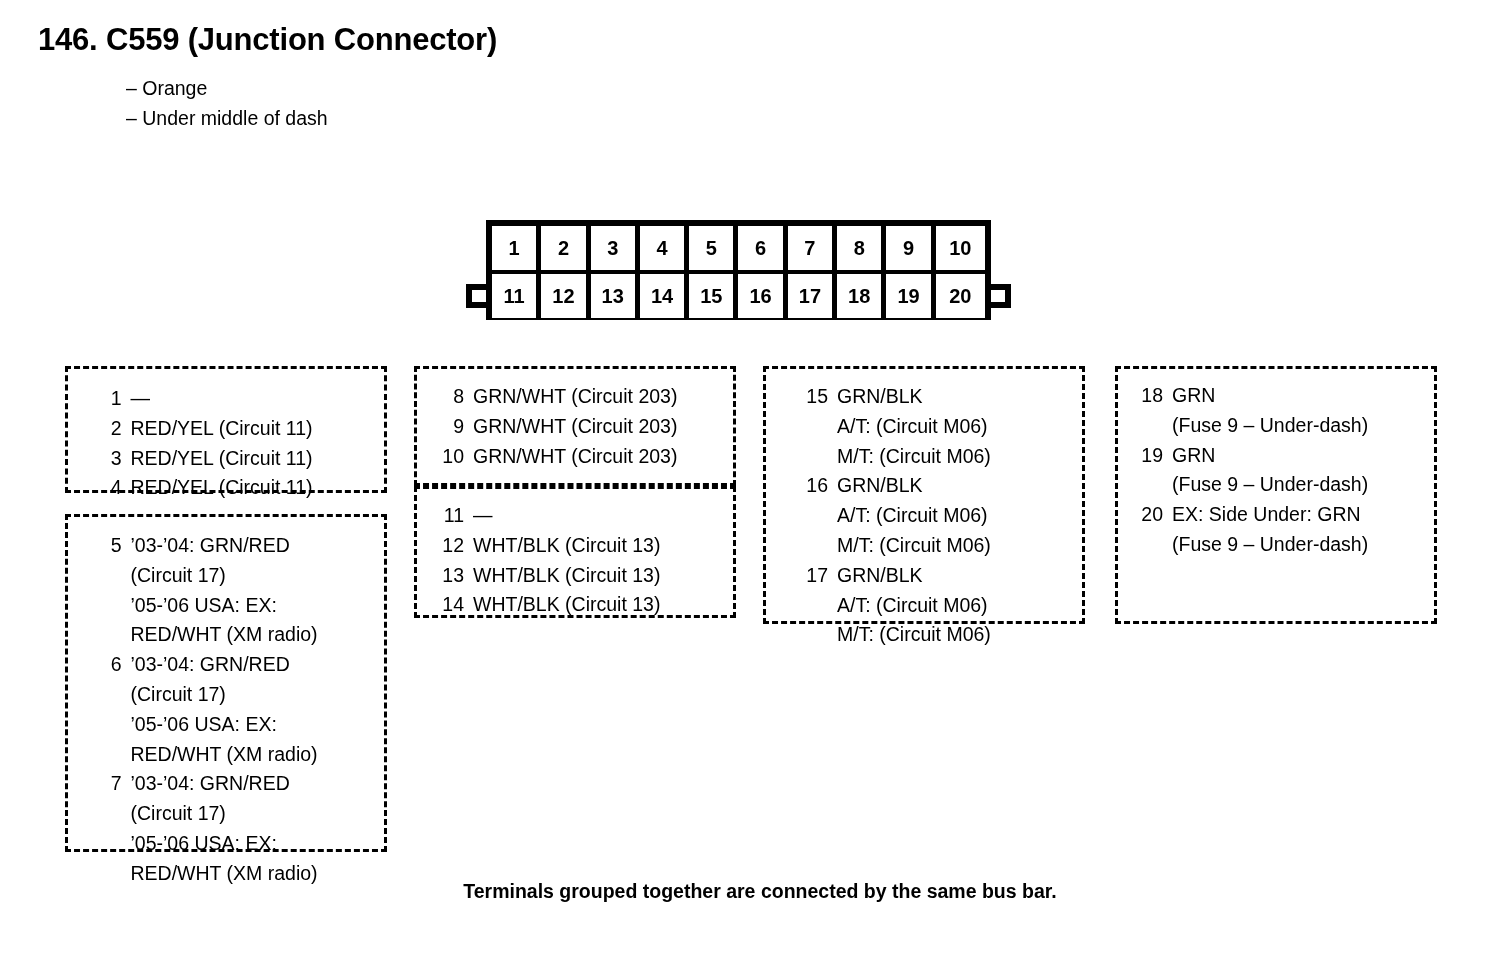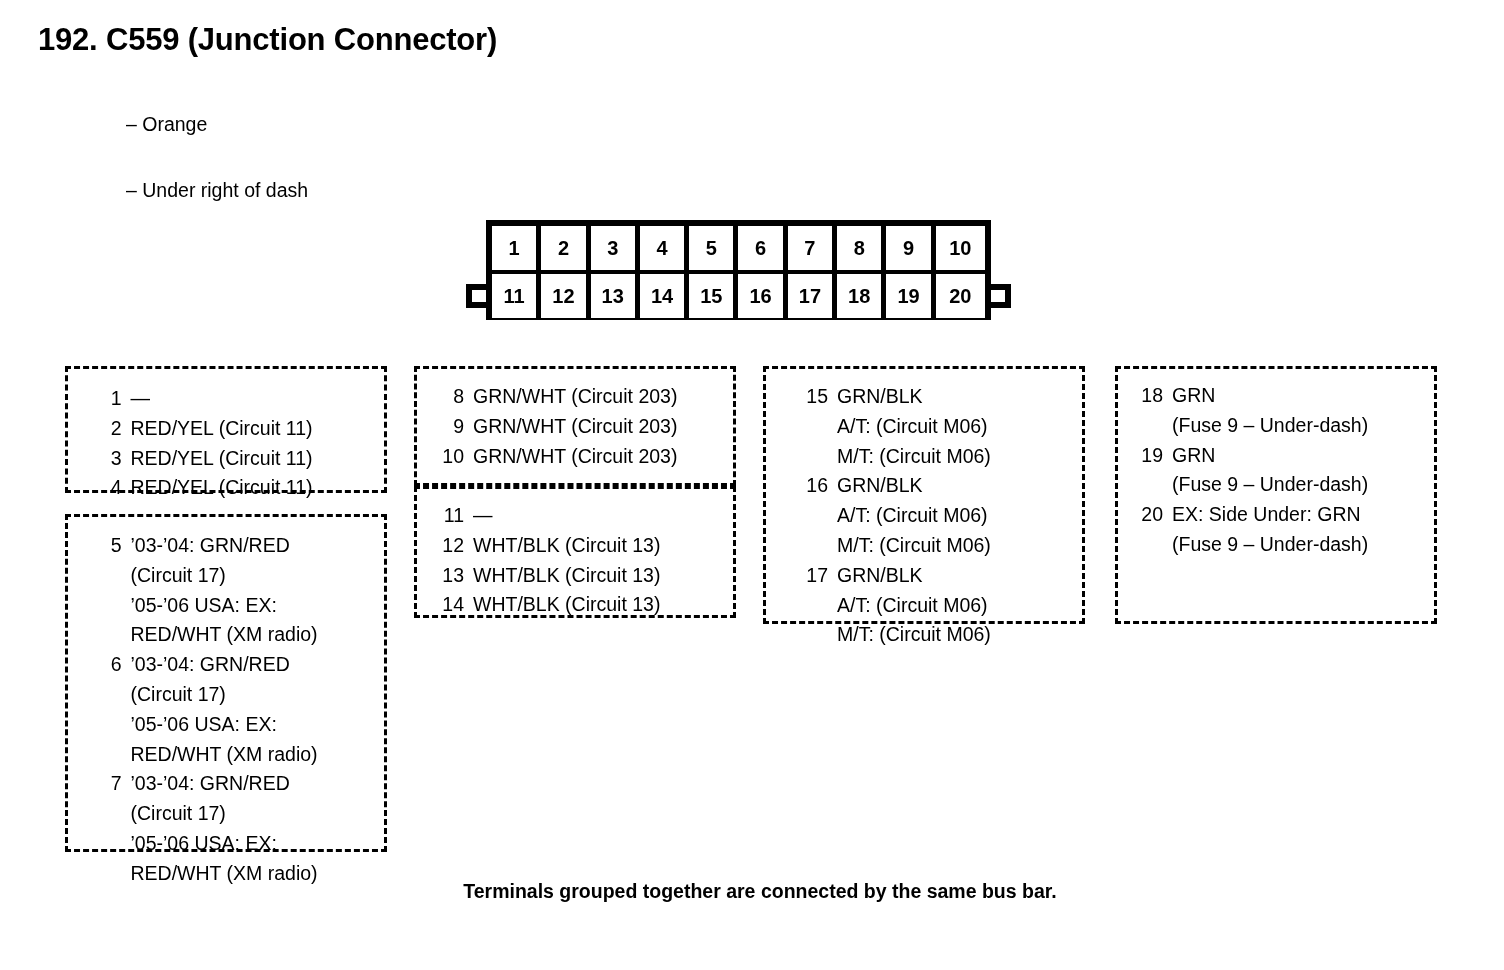--- a/index.html
+++ b/index.html
@@ -149,7 +149,7 @@
 </head>
 <body>
 
-<div id="page-title">192. C559 (Junction Connector)</div>
+<div id="page-title">146. C559 (Junction Connector)</div>
 
 <div id="spec-list">
   <div class="spec-line">– Orange</div>

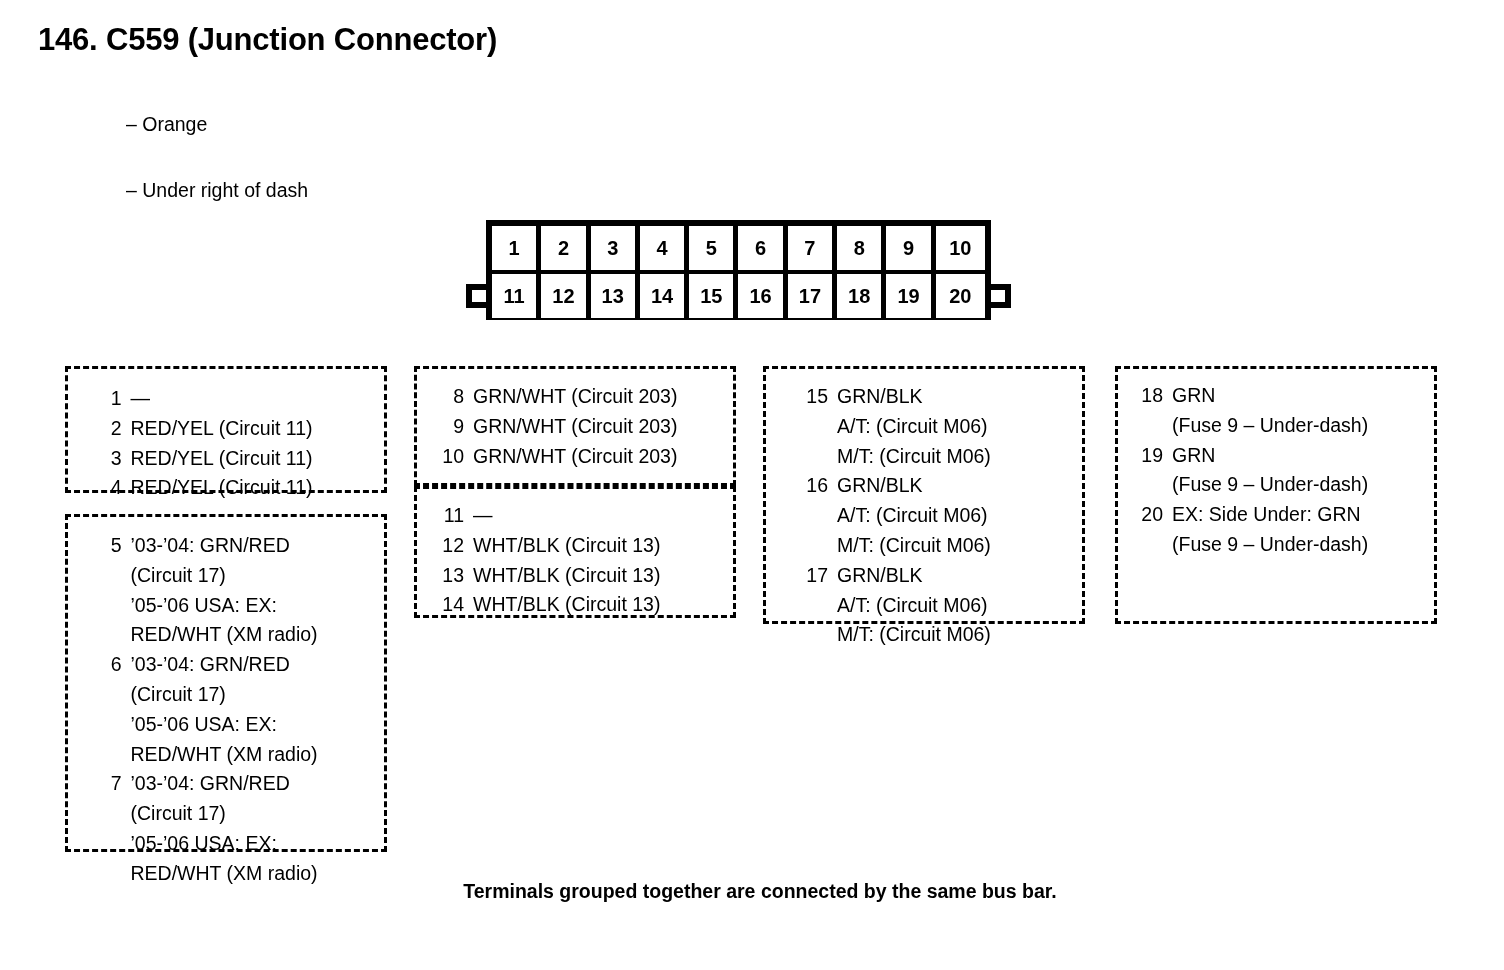--- a/index.html
+++ b/index.html
@@ -35,7 +35,6 @@
   #spec-list .spec-line {
     white-space: pre;
     line-height: 29.5px;
-    margin-top: 36px;
   }
 
   

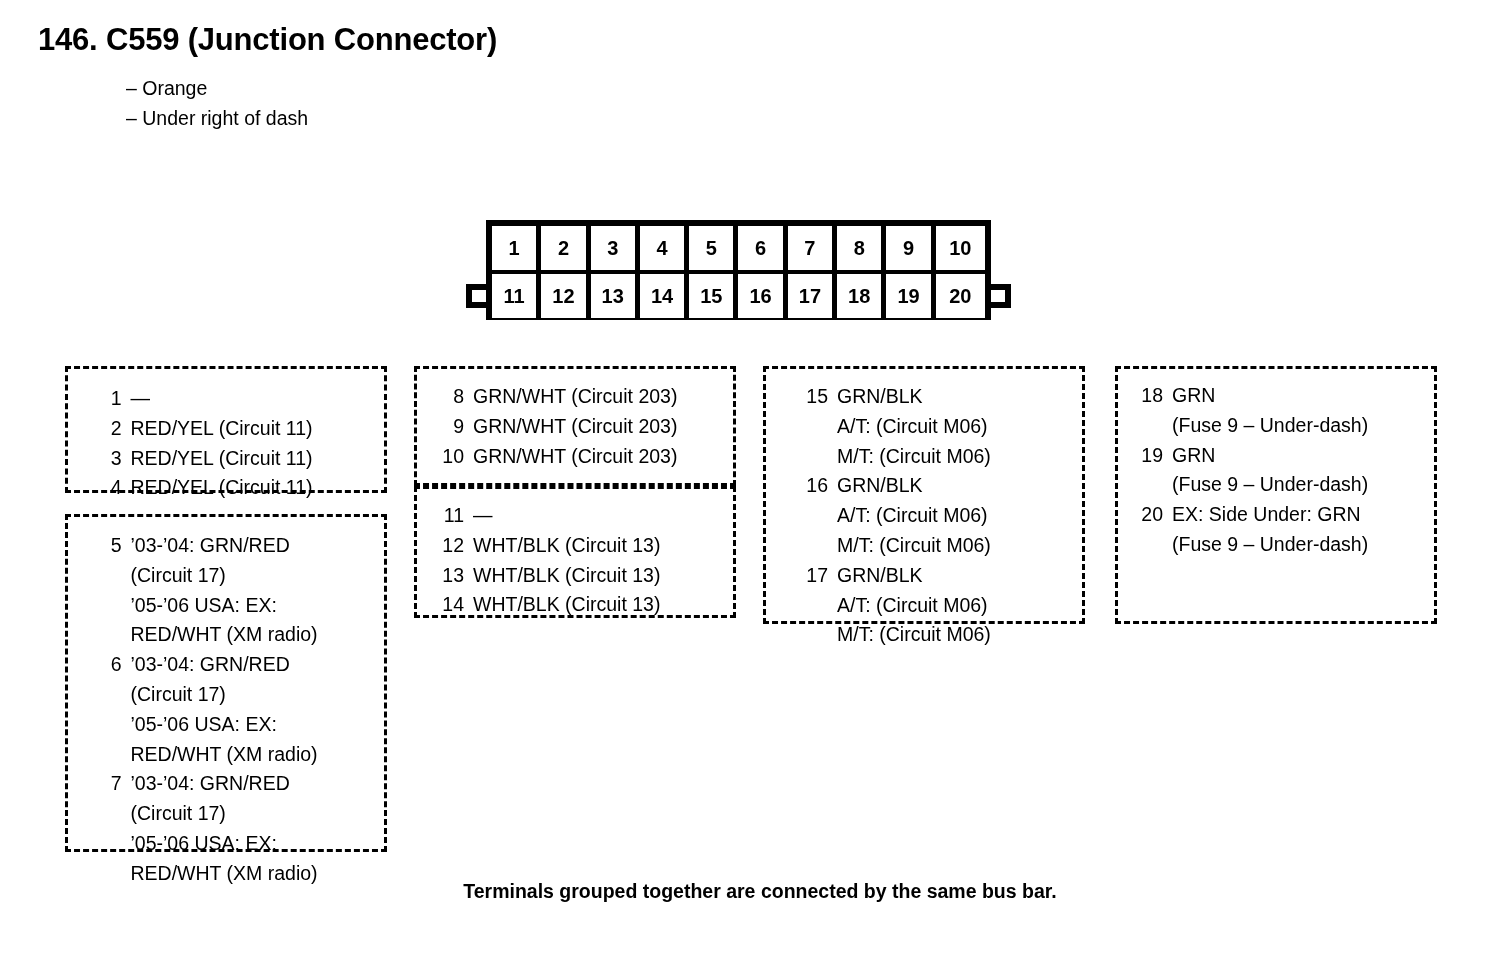--- a/index.html
+++ b/index.html
@@ -152,7 +152,7 @@
 
 <div id="spec-list">
   <div class="spec-line">– Orange</div>
-  <div class="spec-line">– Under right of dash</div>
+  <div class="spec-line">– Under middle of dash</div>
 </div>
 
 <div id="connector">

